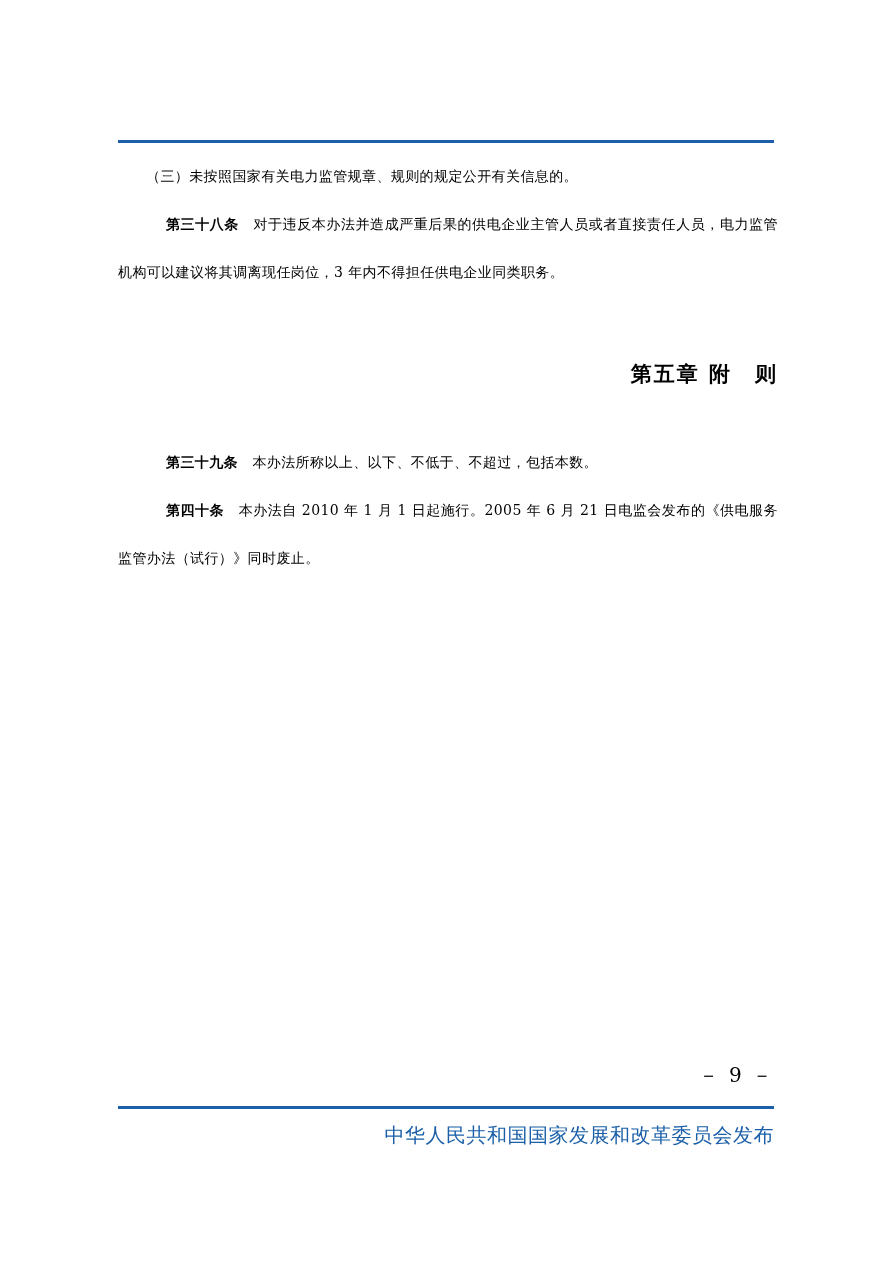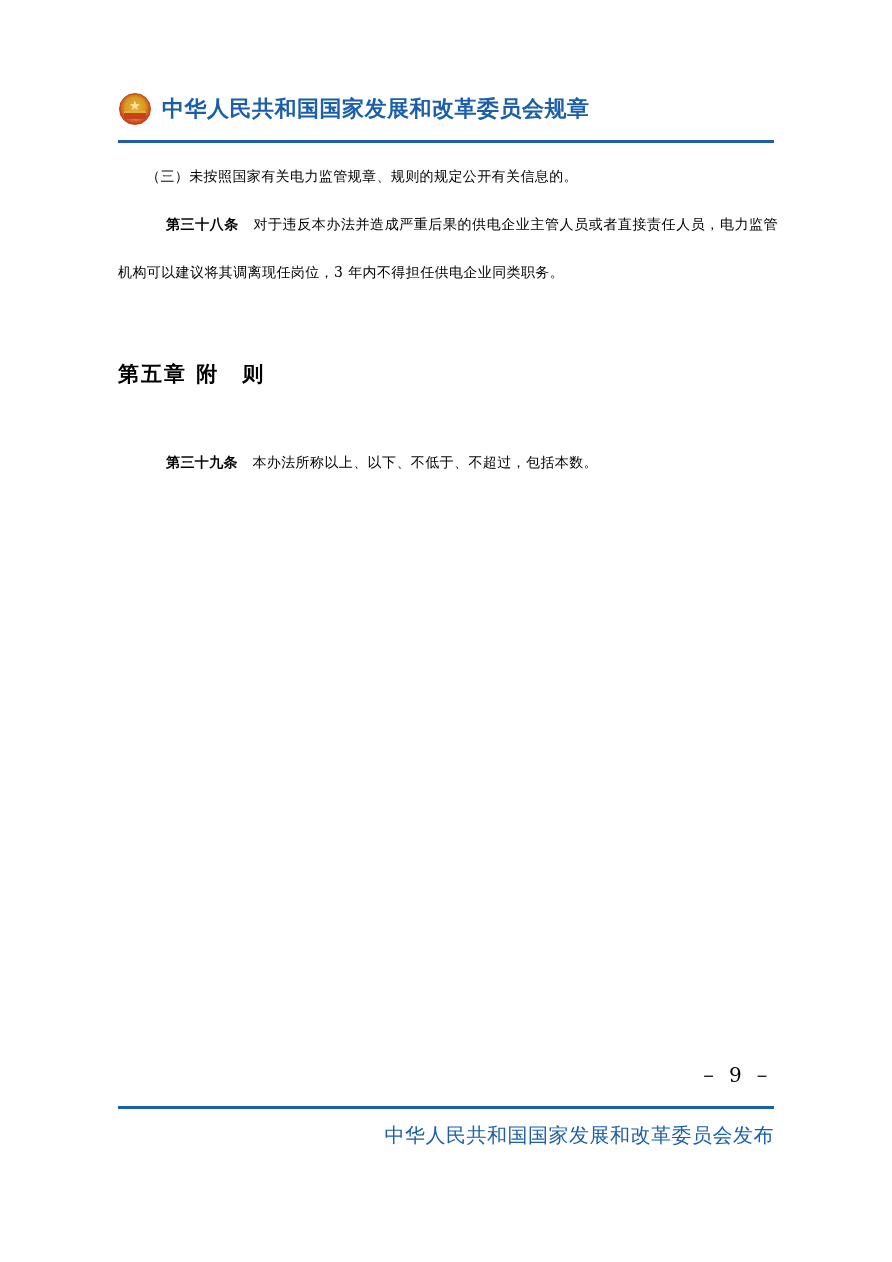--- a/index.html
+++ b/index.html
@@ -167,14 +167,6 @@
 
 <div class="page">
 
-  <div class="header">
-    <span class="emblem">
-      <span class="disc"></span>
-      <span class="star"></span>
-      <span class="gate"></span>
-    </span>
-    <span class="header-title">中华人民共和国国家发展和改革委员会规章</span>
-  </div>
 
   <div class="rule-top"></div>
 

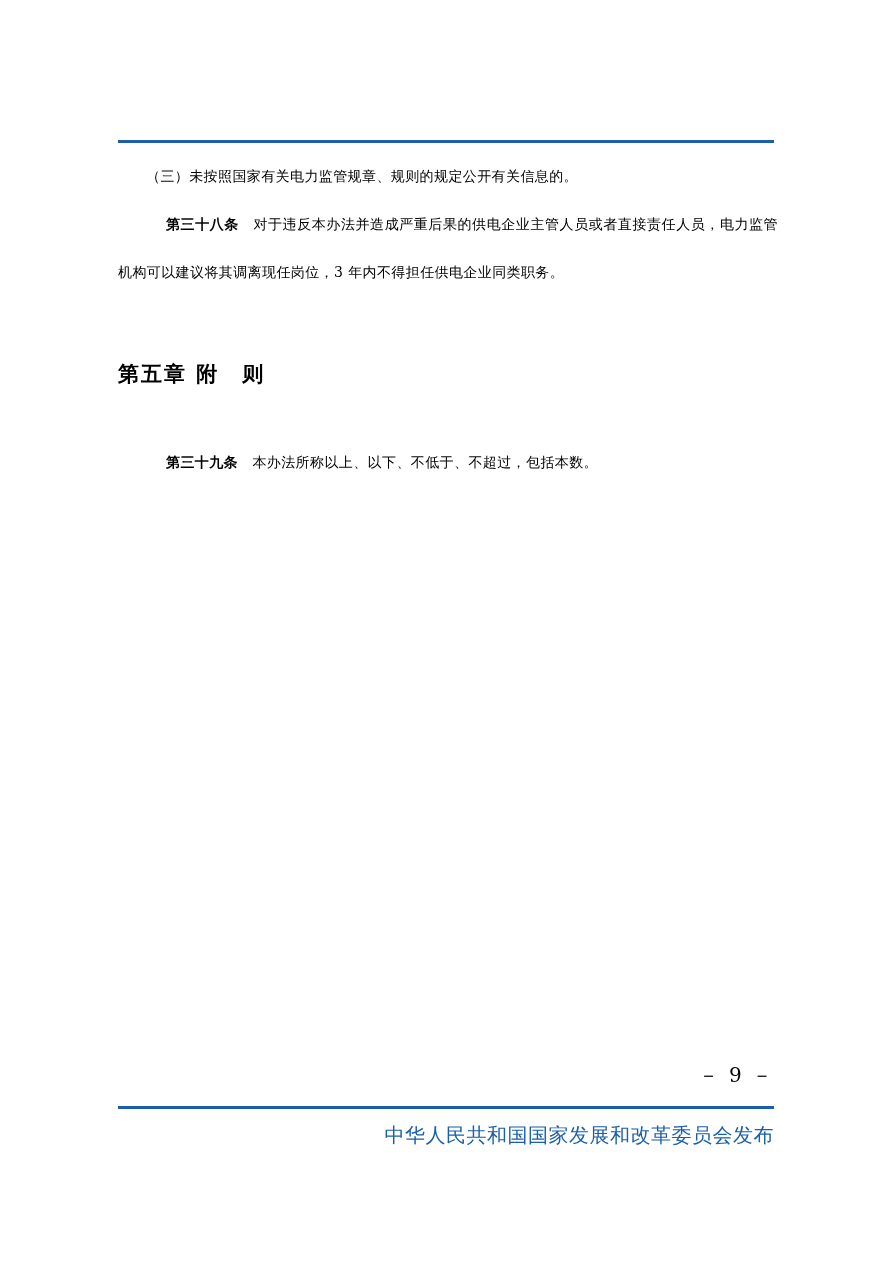--- a/index.html
+++ b/index.html
@@ -121,7 +121,7 @@
   .chapter {
     margin: 0;
     padding-top: 54px;
-    text-align: left;
+    text-align: right;
     font-size: 21px;
     line-height: 48px;
     font-weight: bold;

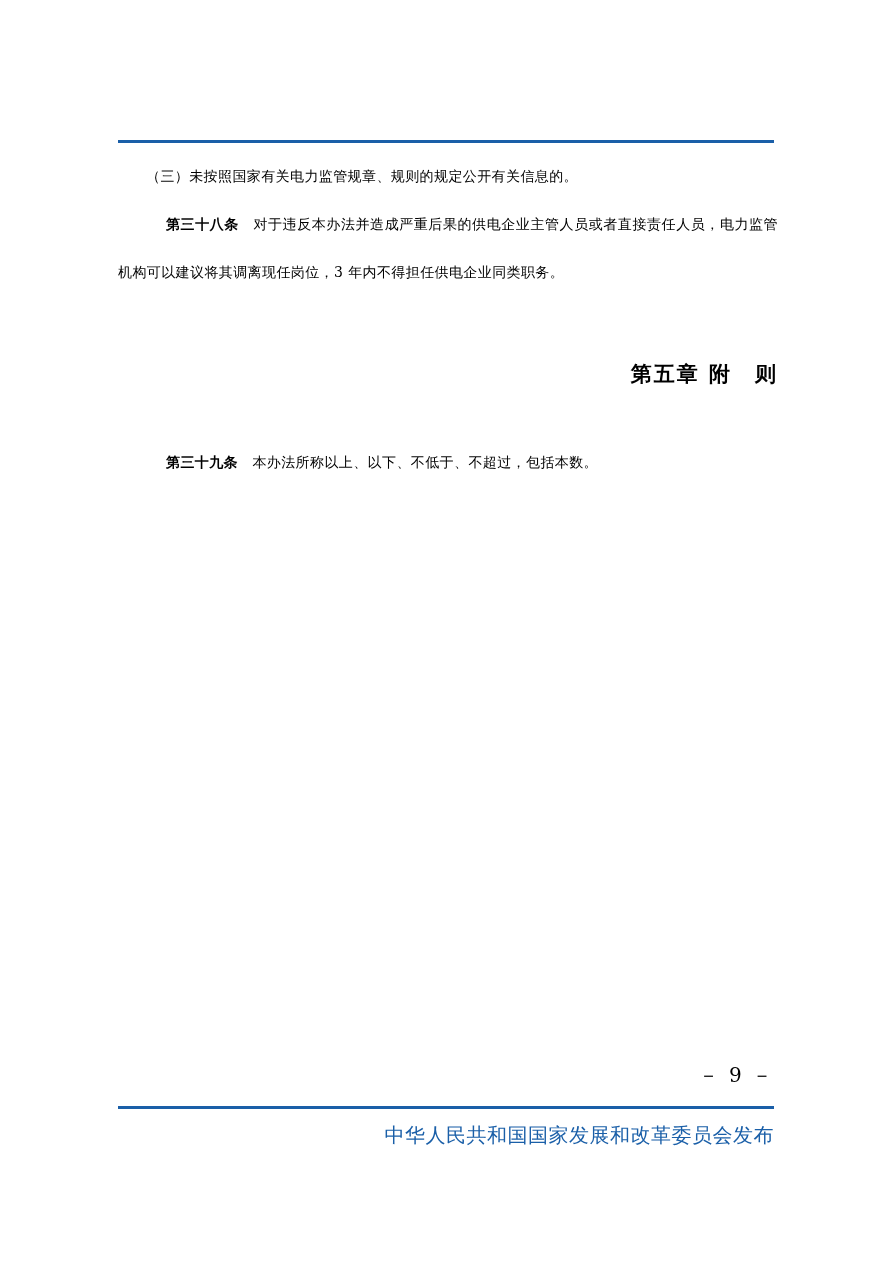--- a/index.html
+++ b/index.html
@@ -182,6 +182,7 @@
 
     <p class="para indent"><span class="art-label">第三十九条</span>　<span>本办法所称以上、以下、不低于、不超过，包括本数。</span></p>
 
+    <p class="para indent"><span class="art-label">第四十条</span>　<span>本办法自 2010 年 1 月 1 日起施行。2005 年 6 月 21 日电监会发布的《供电服务监管办法（试行）》同时废止。</span></p>
 
   </div>
 

